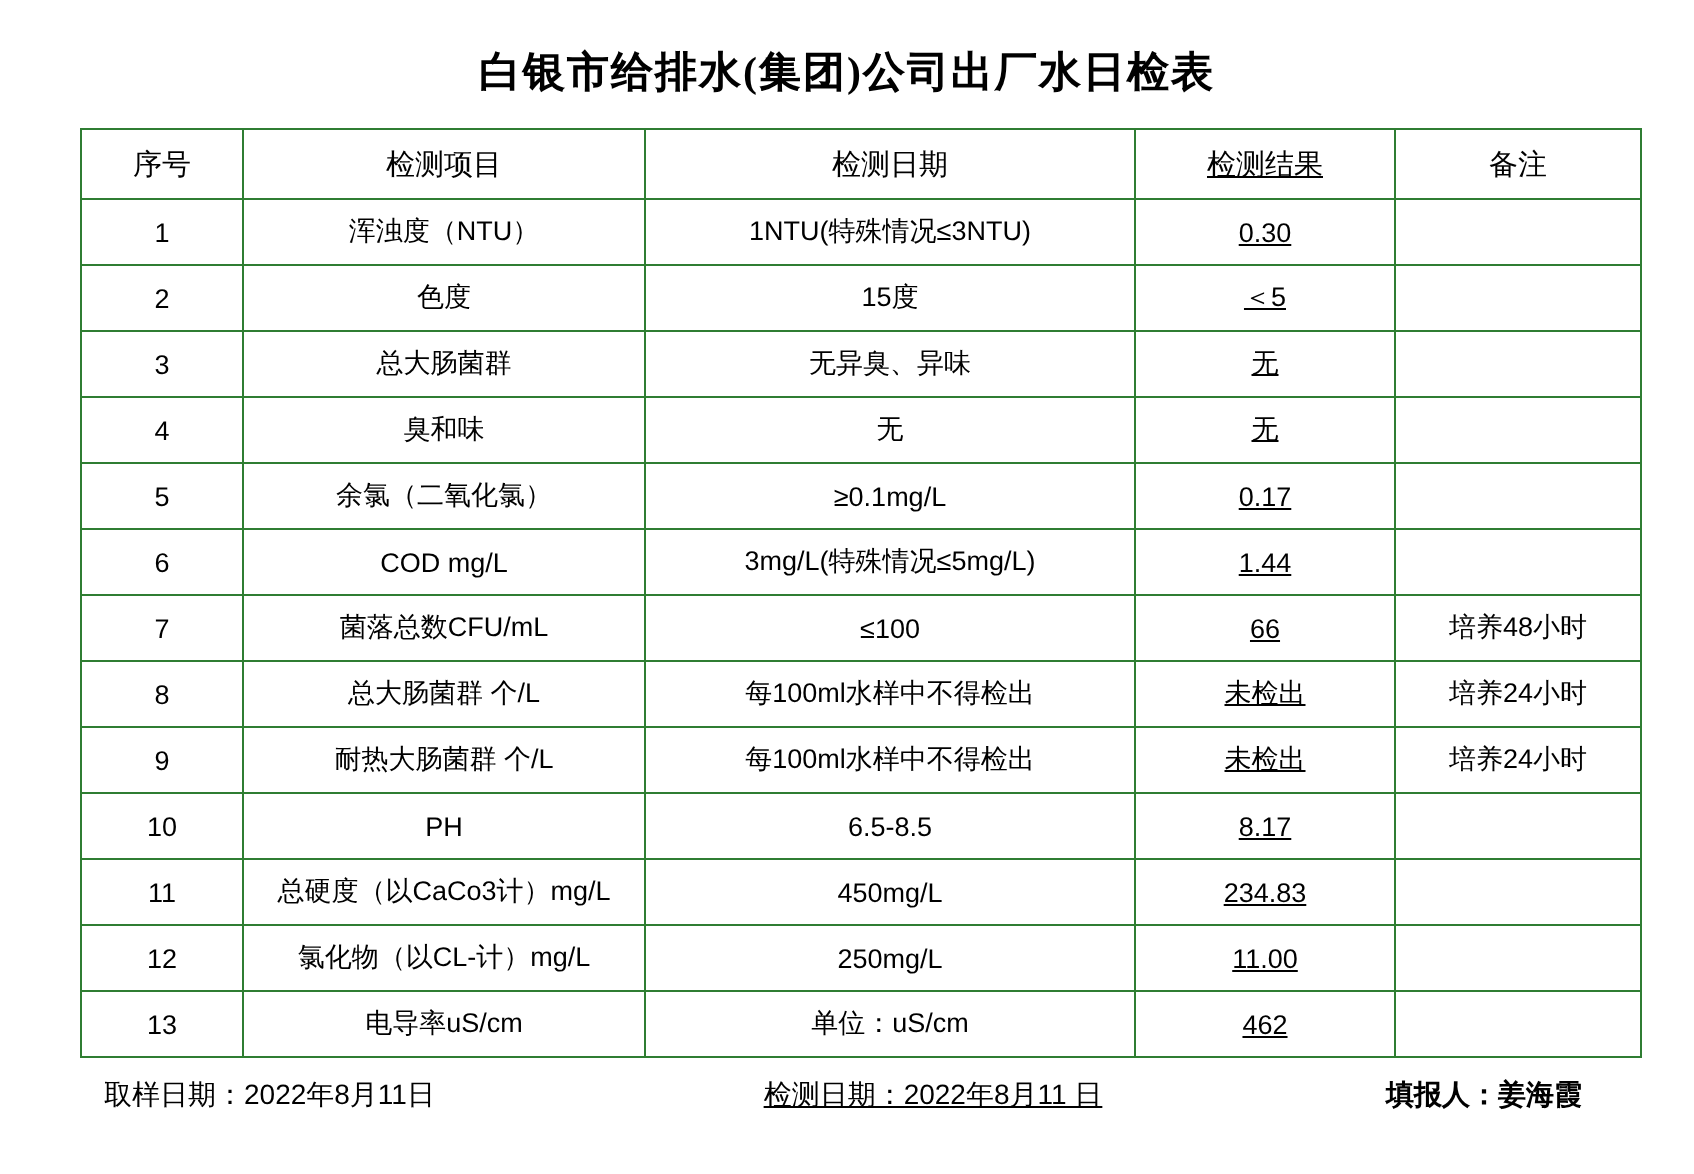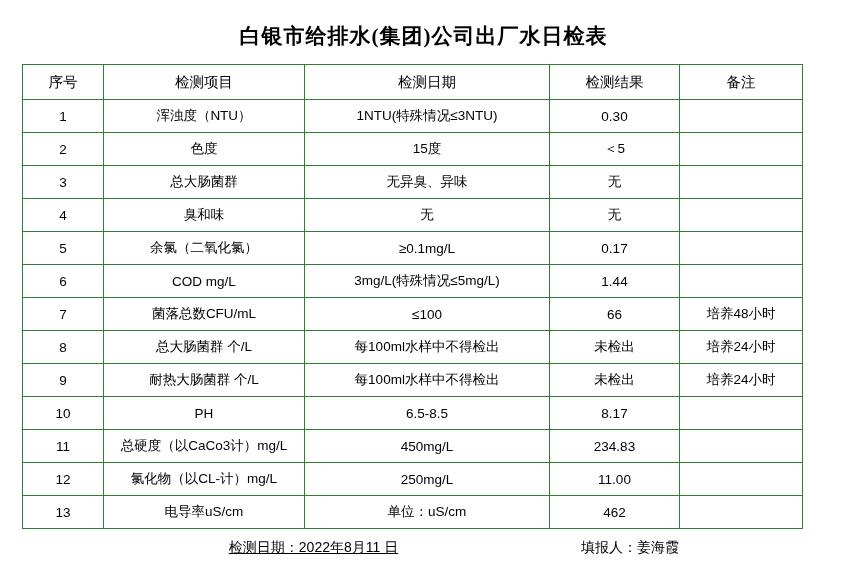--- a/index.html
+++ b/index.html
@@ -30,7 +30,7 @@
     font-family: "Liberation Serif", serif;
   }
   .table-wrap {
-    padding: 0 22px;
+    padding: 0 40px;
   }
   table.report {
     border-collapse: collapse;

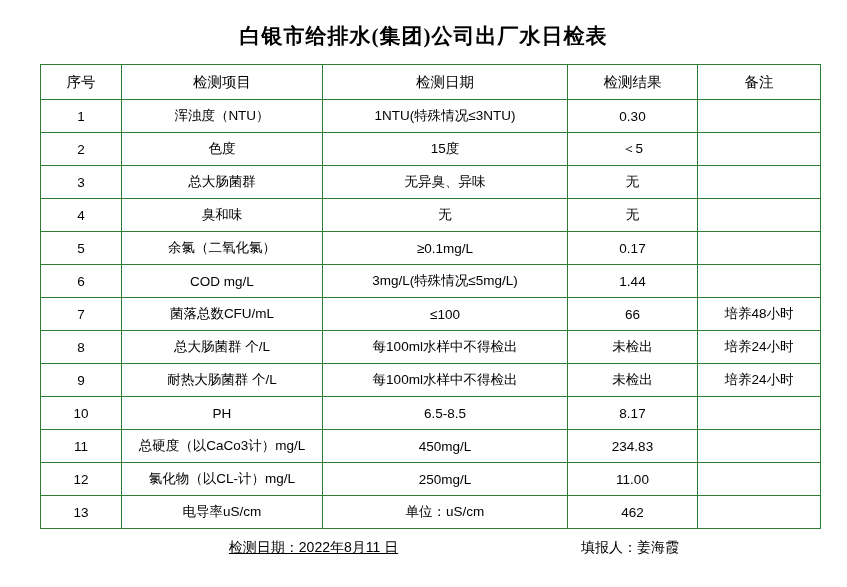--- a/index.html
+++ b/index.html
@@ -55,7 +55,7 @@
   .c0 { width: 76px; }
   .c1 { width: 196px; }
   .c2 { width: 240px; }
-  .c3 { width: 125px; }
+  .c3 { width: 125px; text-decoration: underline; }
   .c4 { width: 118px; }
 
   .footer {

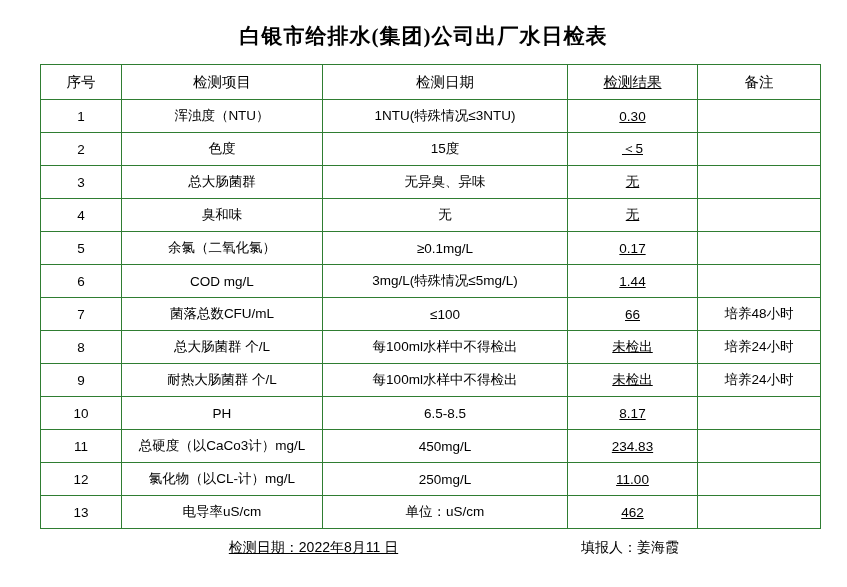--- a/index.html
+++ b/index.html
@@ -184,6 +184,7 @@
   </div>
 
   <div class="footer">
+    <div class="f-sample">取样日期：2022年8月11日</div>
     <div class="f-test">检测日期：2022年8月11 日</div>
     <div class="f-filler">填报人：姜海霞</div>
   </div>

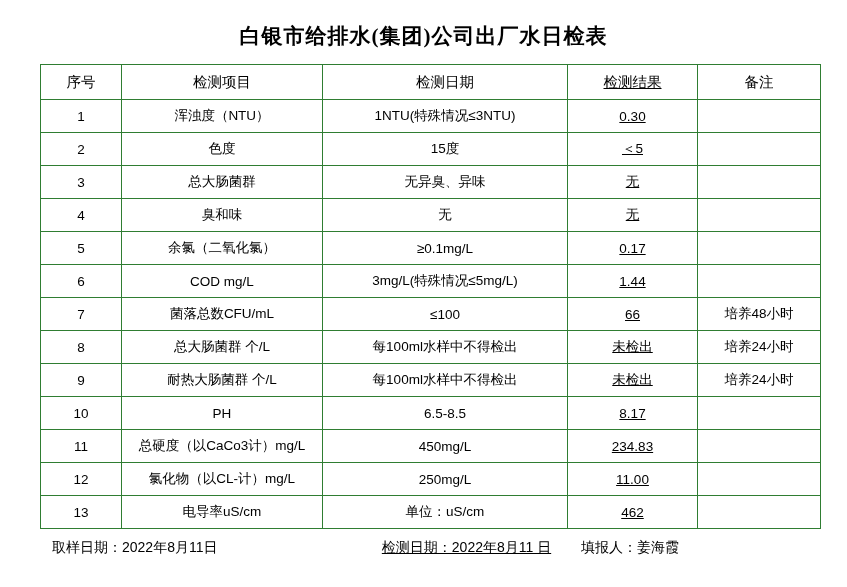--- a/index.html
+++ b/index.html
@@ -68,7 +68,7 @@
   }
   .f-sample { width: 300px; text-align: left; padding-left: 6px; }
   .f-test   { flex: 1; text-align: center; text-decoration: underline; }
-  .f-filler { width: 210px; padding-right: 10px; }
+  .f-filler { width: 210px; text-align: right; padding-right: 10px; font-weight: bold; }
 </style>
 </head>
 <body>

